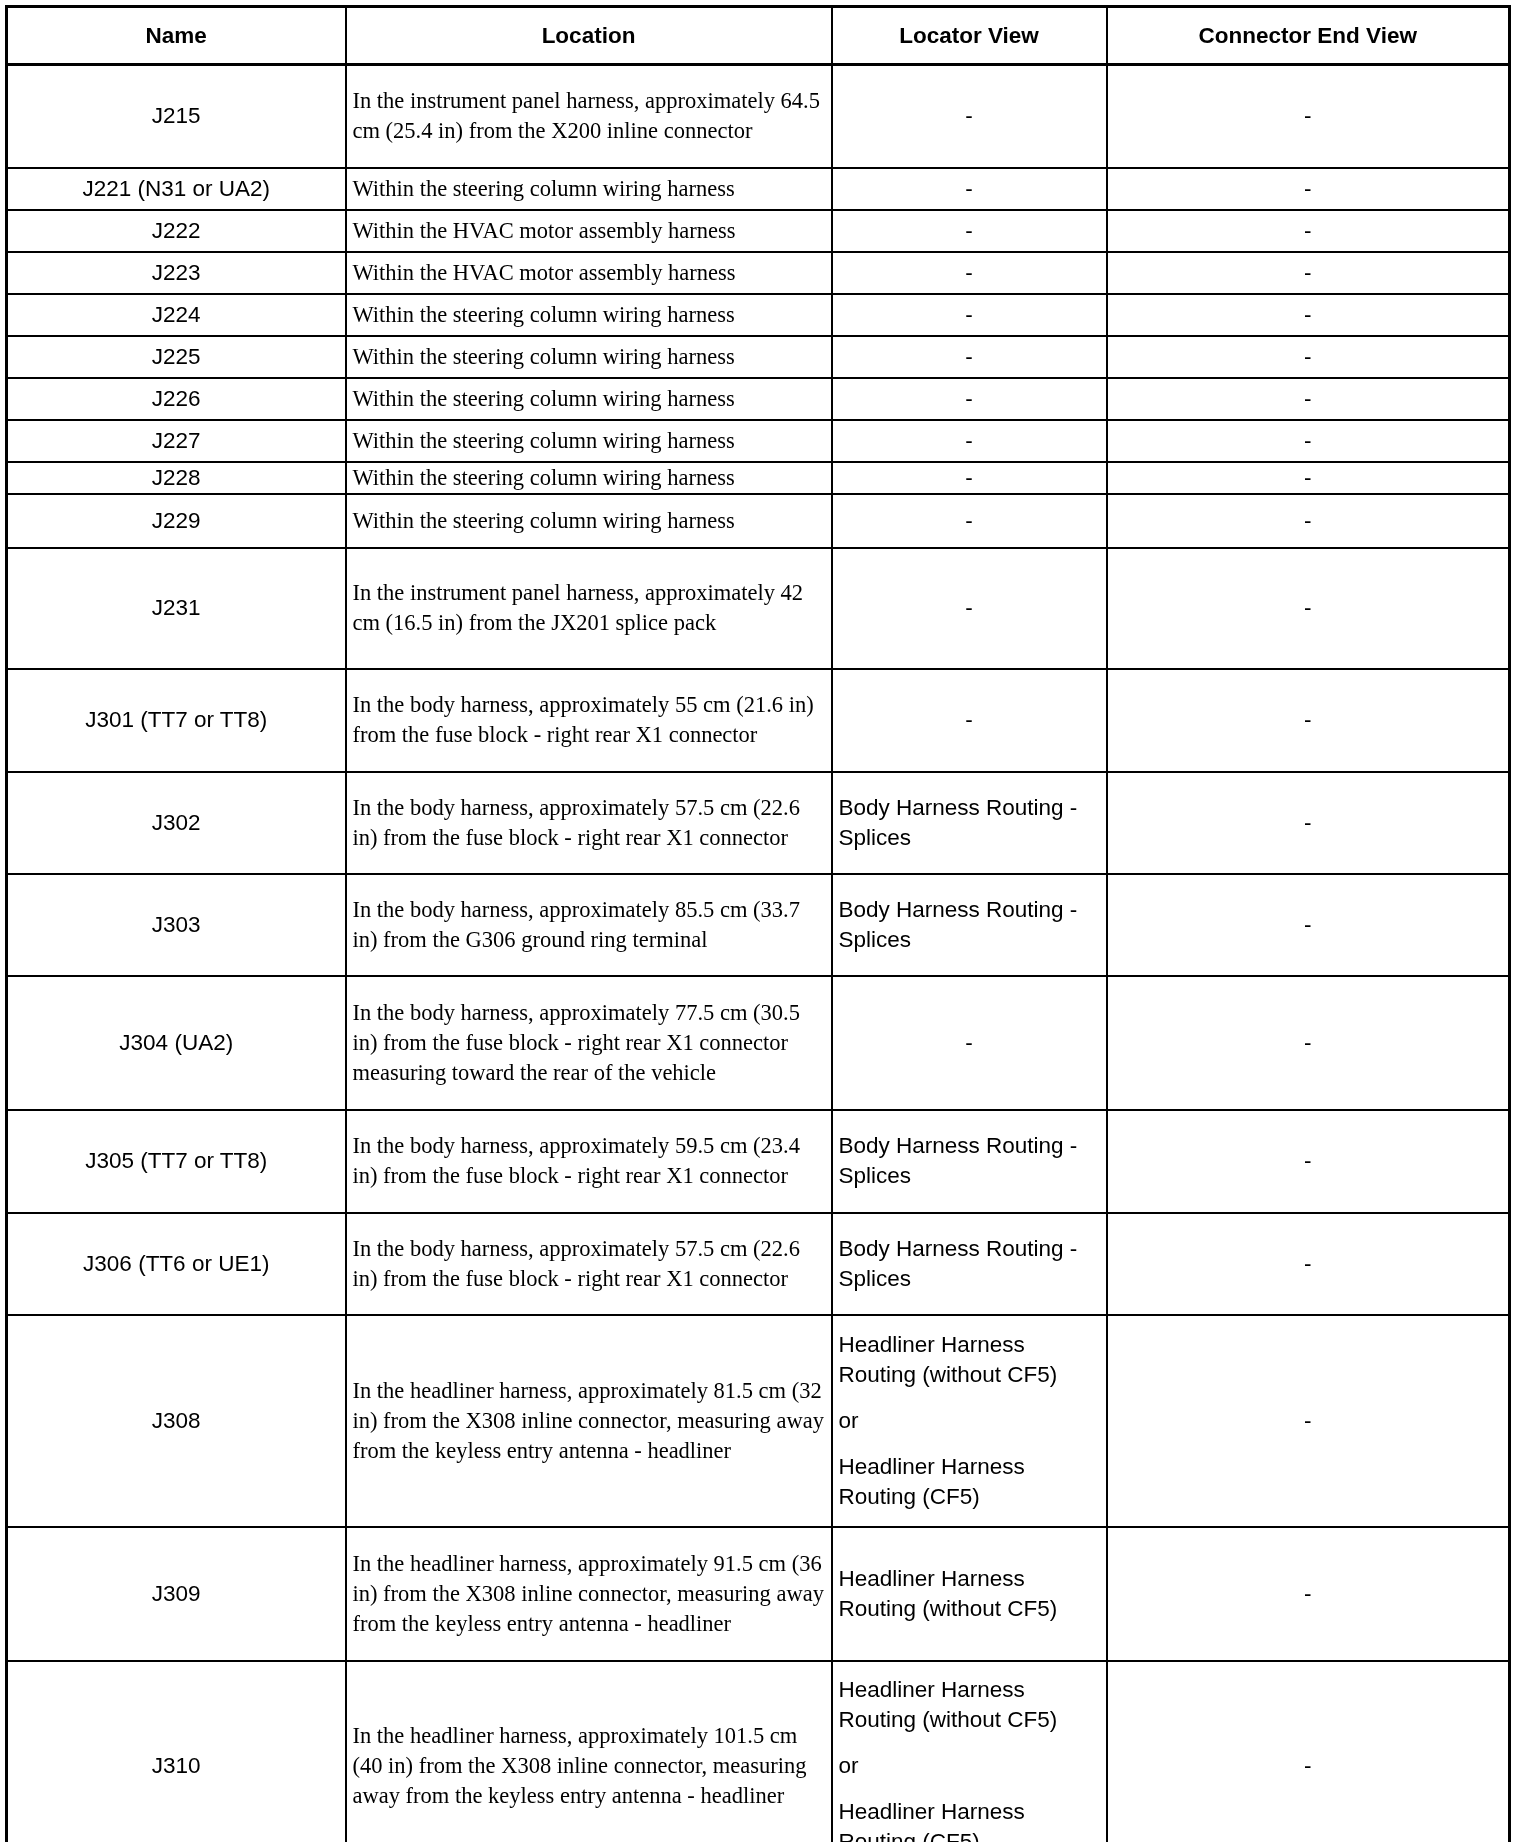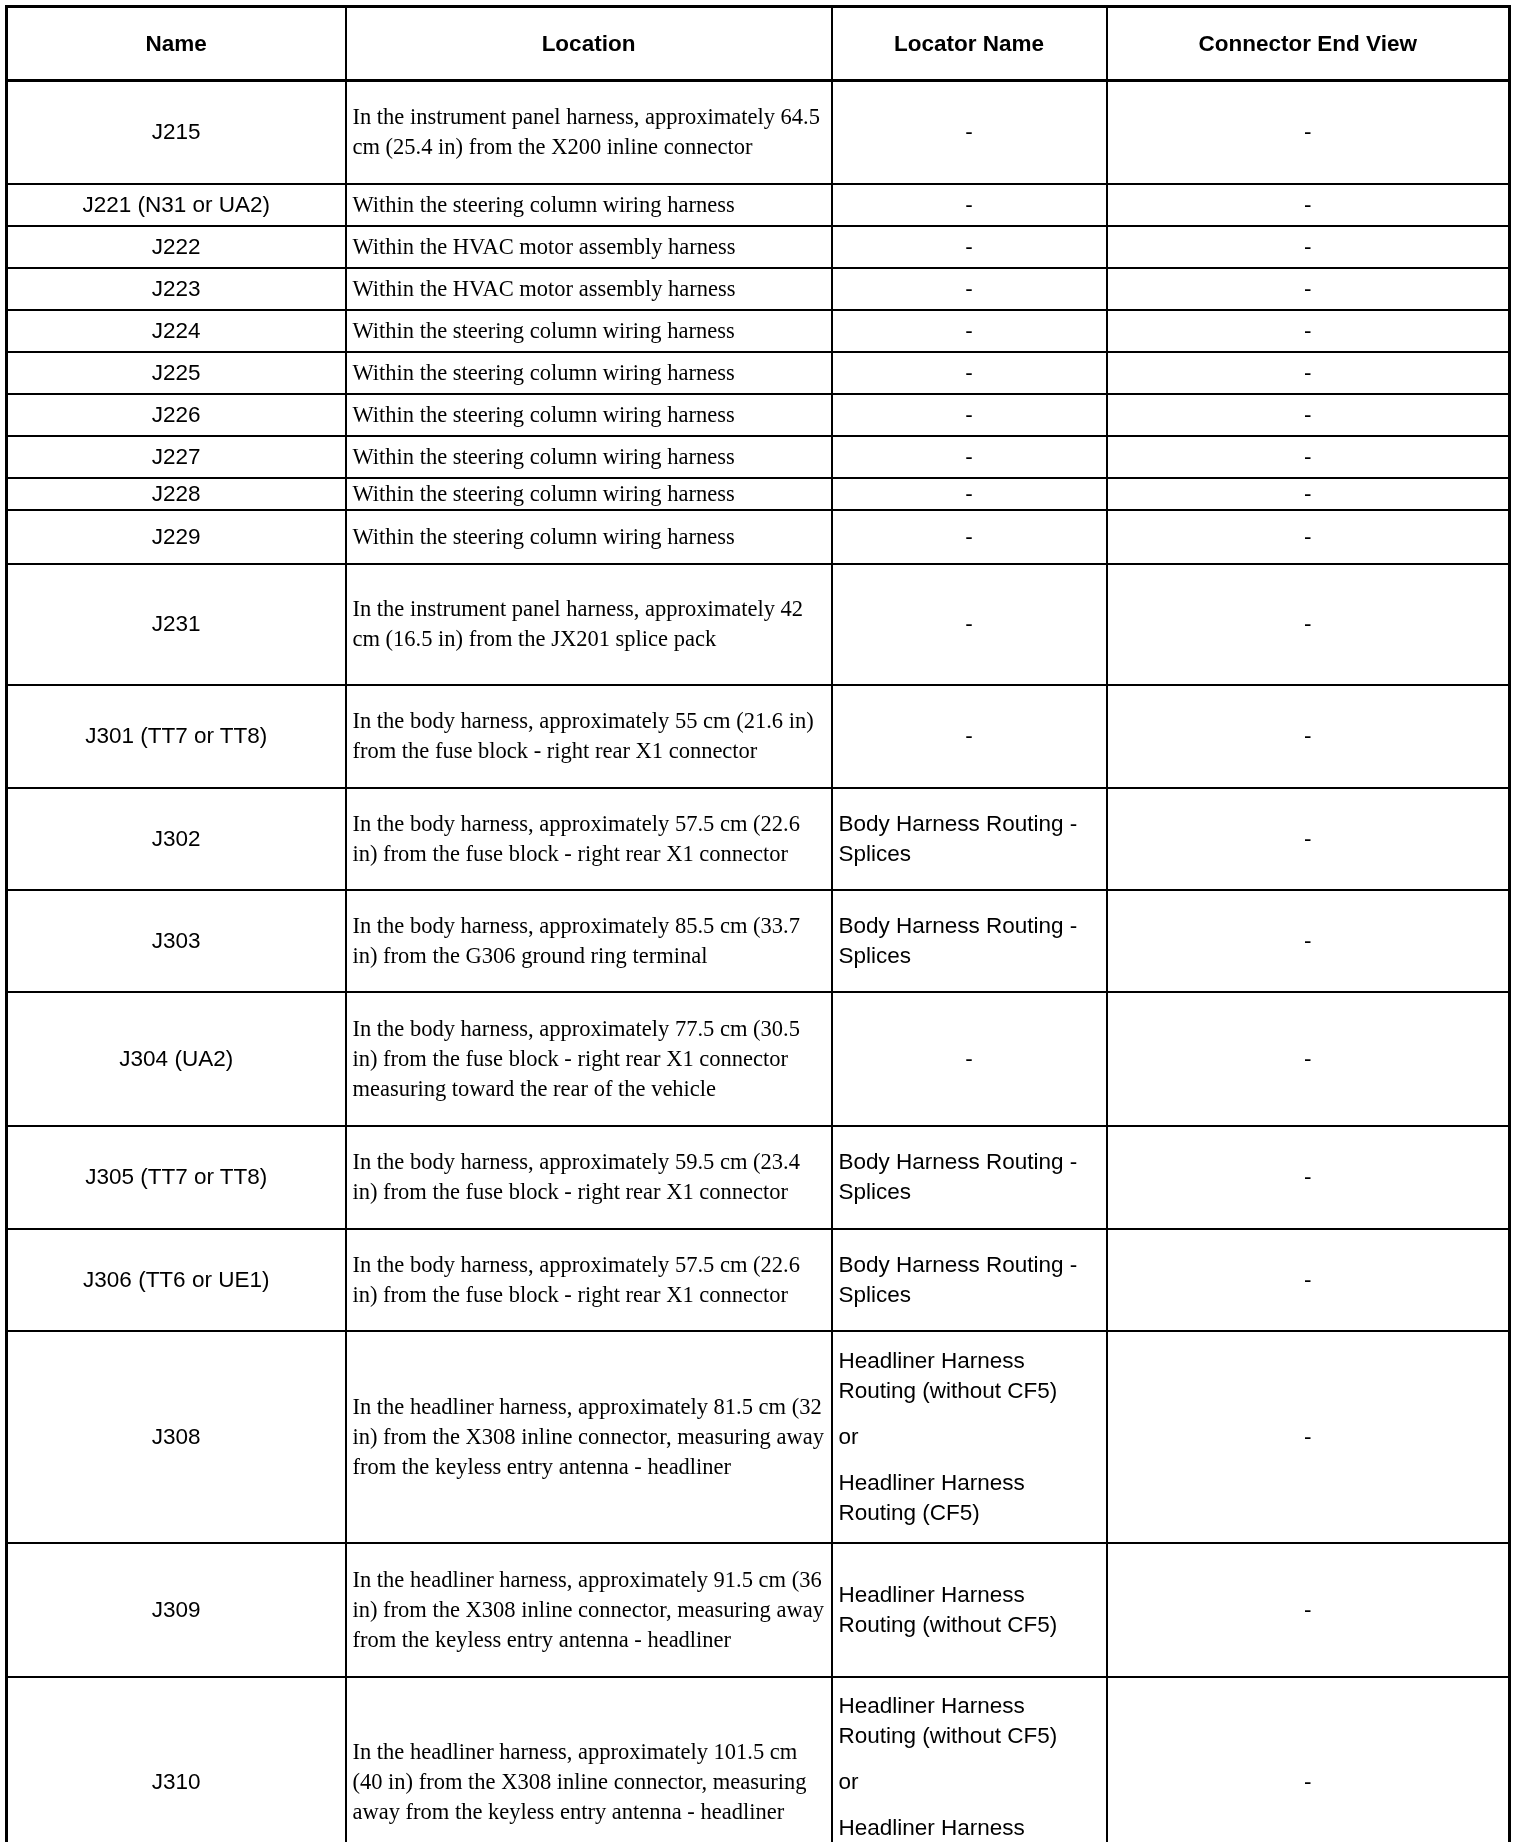--- a/index.html
+++ b/index.html
@@ -39,7 +39,7 @@
       font-weight: bold;
       text-align: center;
       height: 39px;
-      padding: 16px 6px;
+      padding: 8px 6px;
       border-bottom-width: 3px;
     }
     td.name-cell { text-align: center; }

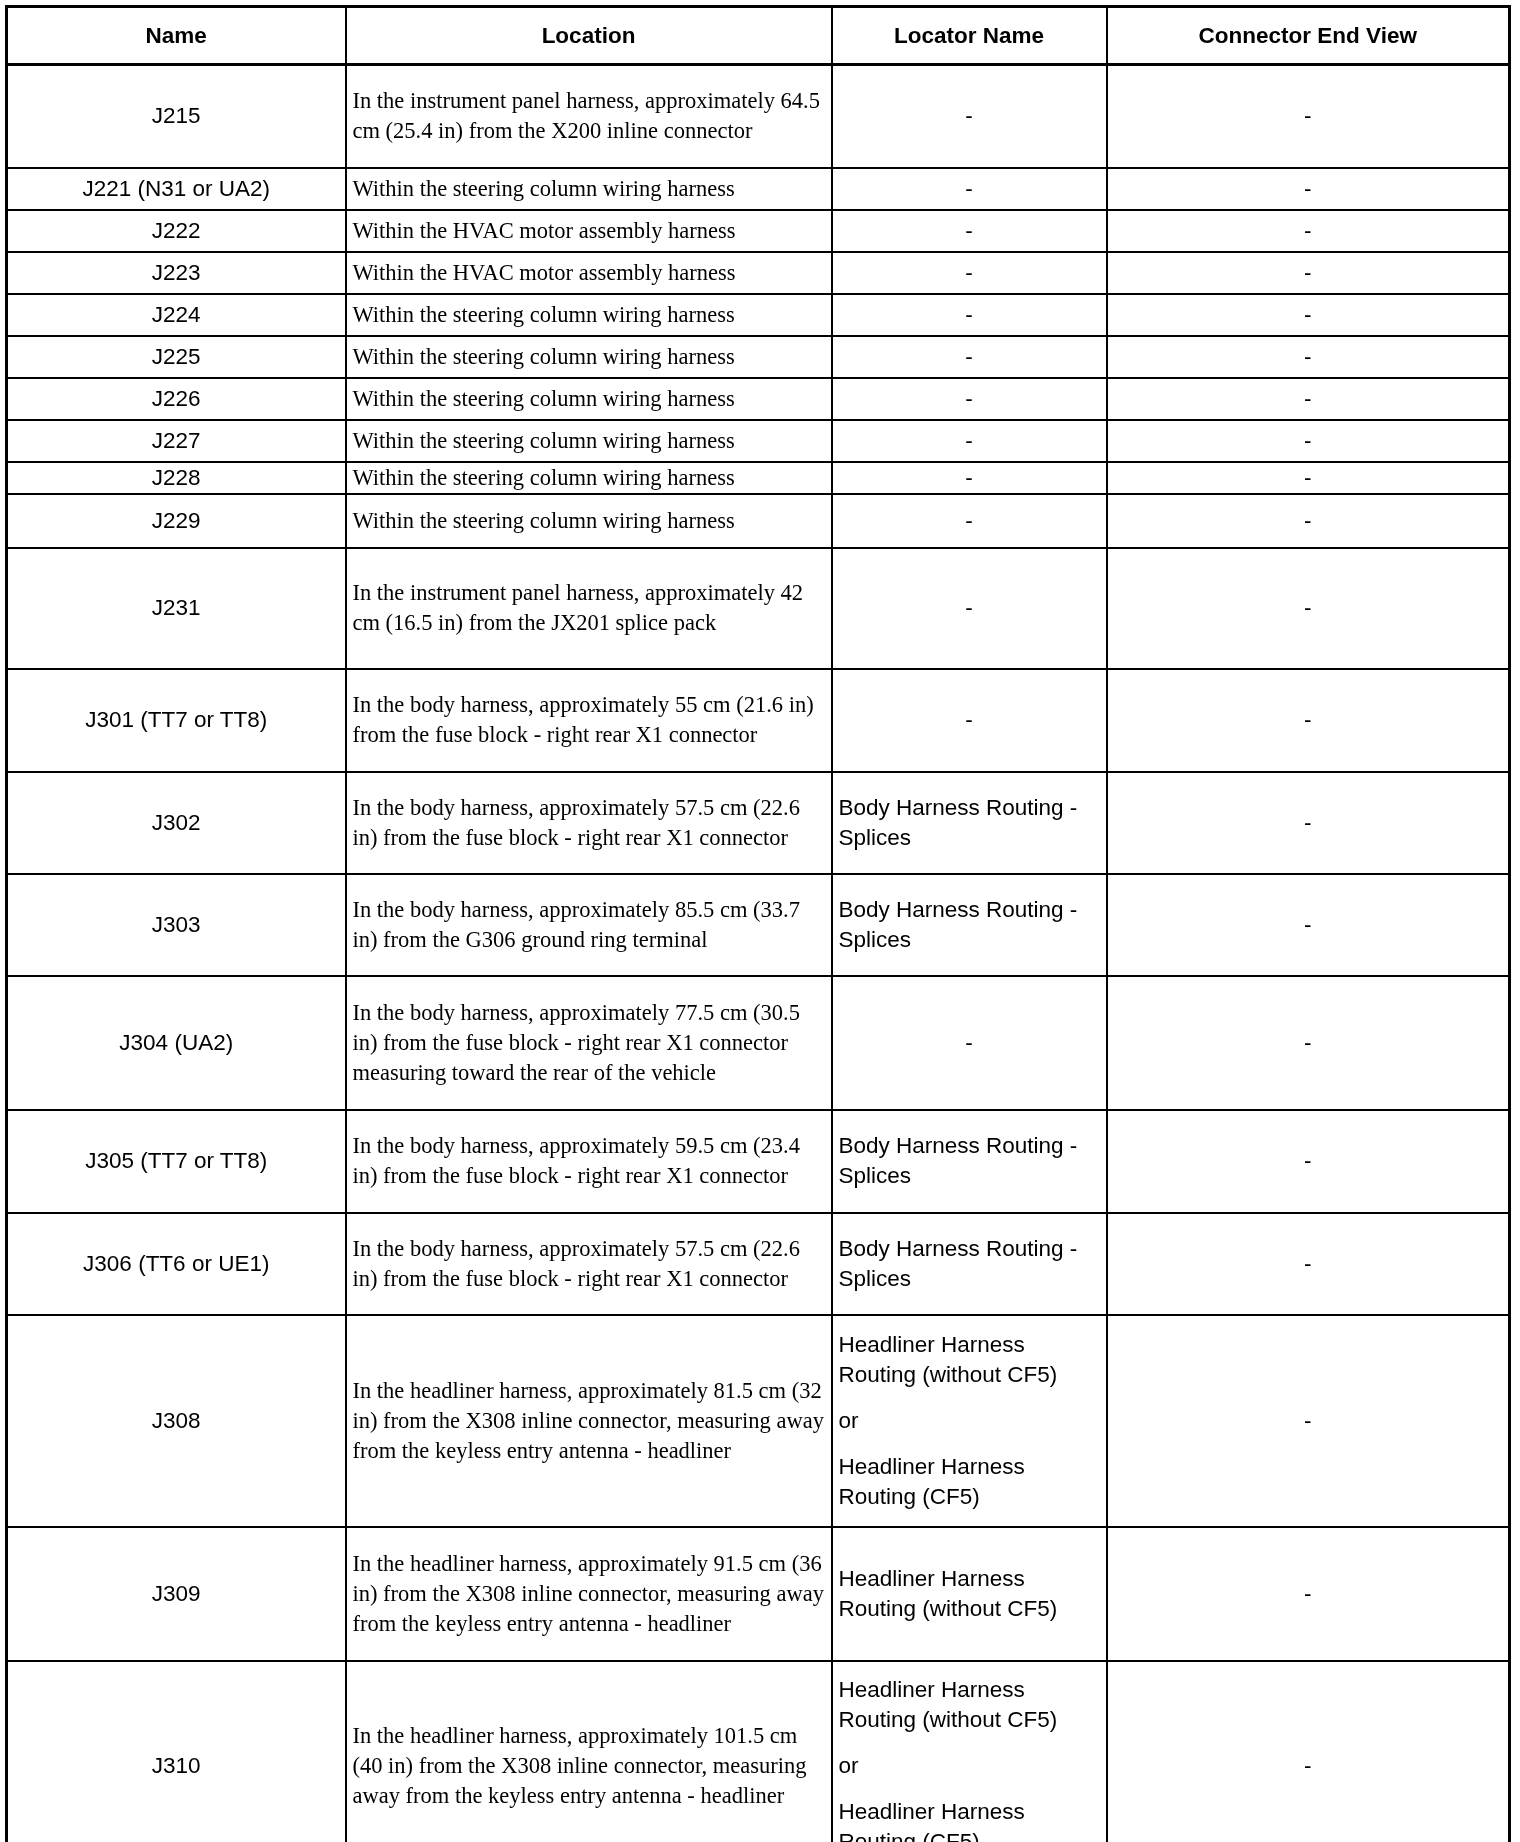--- a/index.html
+++ b/index.html
@@ -65,7 +65,7 @@
     <tr>
       <th>Name</th>
       <th>Location</th>
-      <th>Locator Name</th>
+      <th>Locator View</th>
       <th>Connector End View</th>
     </tr>
   </thead>

